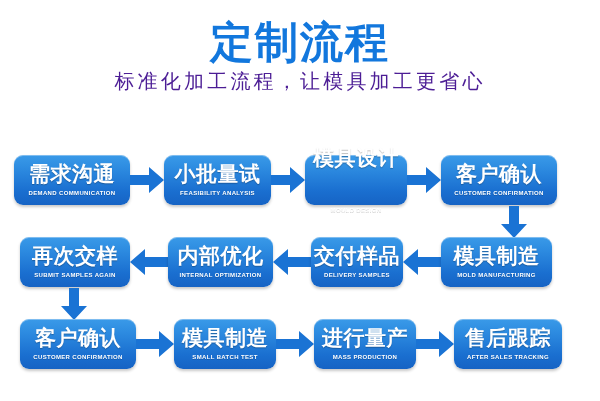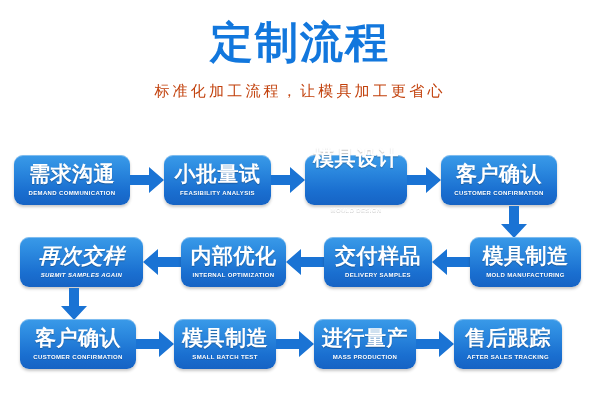--- a/index.html
+++ b/index.html
@@ -32,11 +32,10 @@
   }
   .sub-title {
     font-family: "DejaVu Sans", "Liberation Sans", sans-serif;
-    font-size: 15px;
+    font-size: 20px;
     font-weight: normal;
-    color: #c2410c;
+    color: #4c1d95;
     letter-spacing: 3.2px;
-    margin-top: 10px;
     line-height: 22px;
   }
 

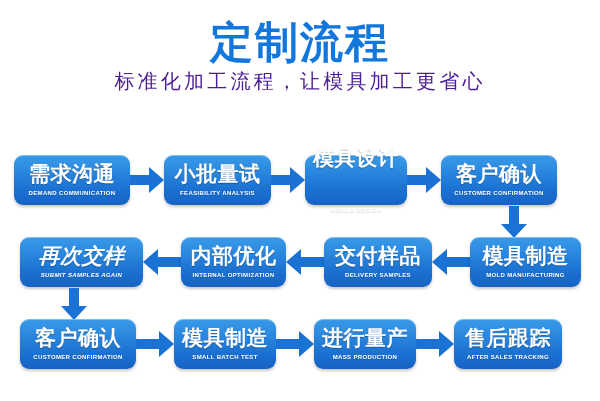--- a/index.html
+++ b/index.html
@@ -165,7 +165,7 @@
   </div>
 
   <div class="row row-2" style="padding-left:20px;">
-    <div class="node" style="width:123px;font-style:italic;">
+    <div class="node" style="width:110px;">
       <span class="cn">再次交样</span>
       <span class="en">SUBMIT SAMPLES AGAIN</span>
     </div>

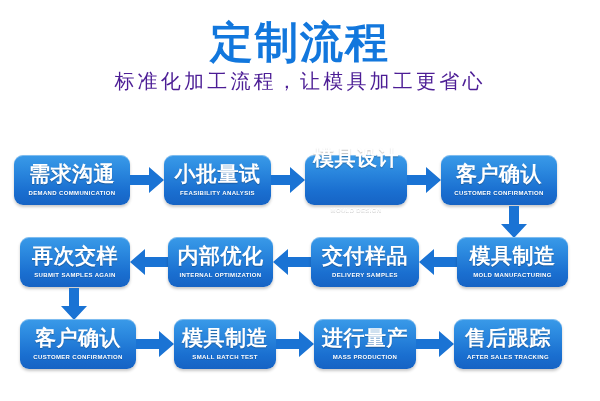--- a/index.html
+++ b/index.html
@@ -183,7 +183,7 @@
           <path d="M38 8 H15 V0 L0 13 L15 26 V18 H38 Z" fill="#1a73d4"></path>
         </svg>
     </div>
-    <div class="node" style="width:108px;">
+    <div class="node" style="width:92px;">
       <span class="cn">交付样品</span>
       <span class="en">DELIVERY SAMPLES</span>
     </div>

